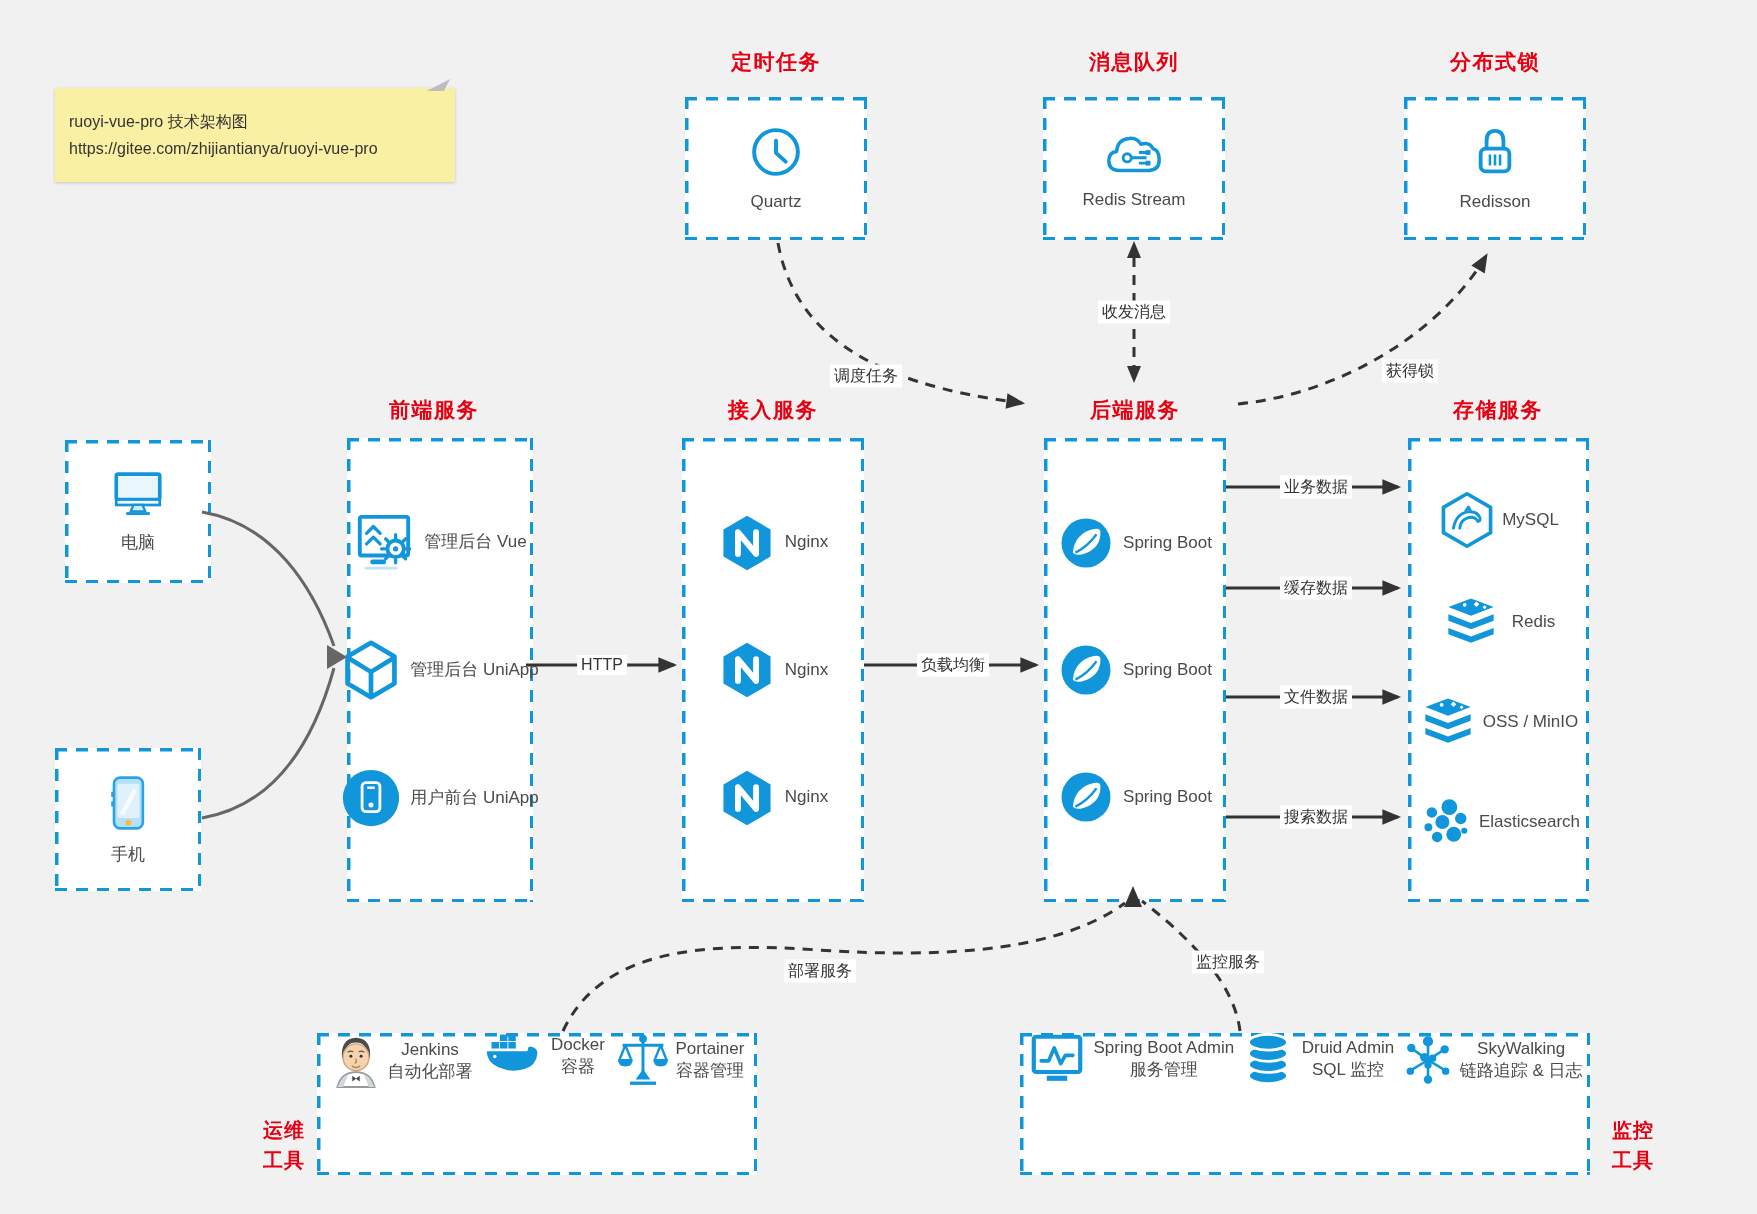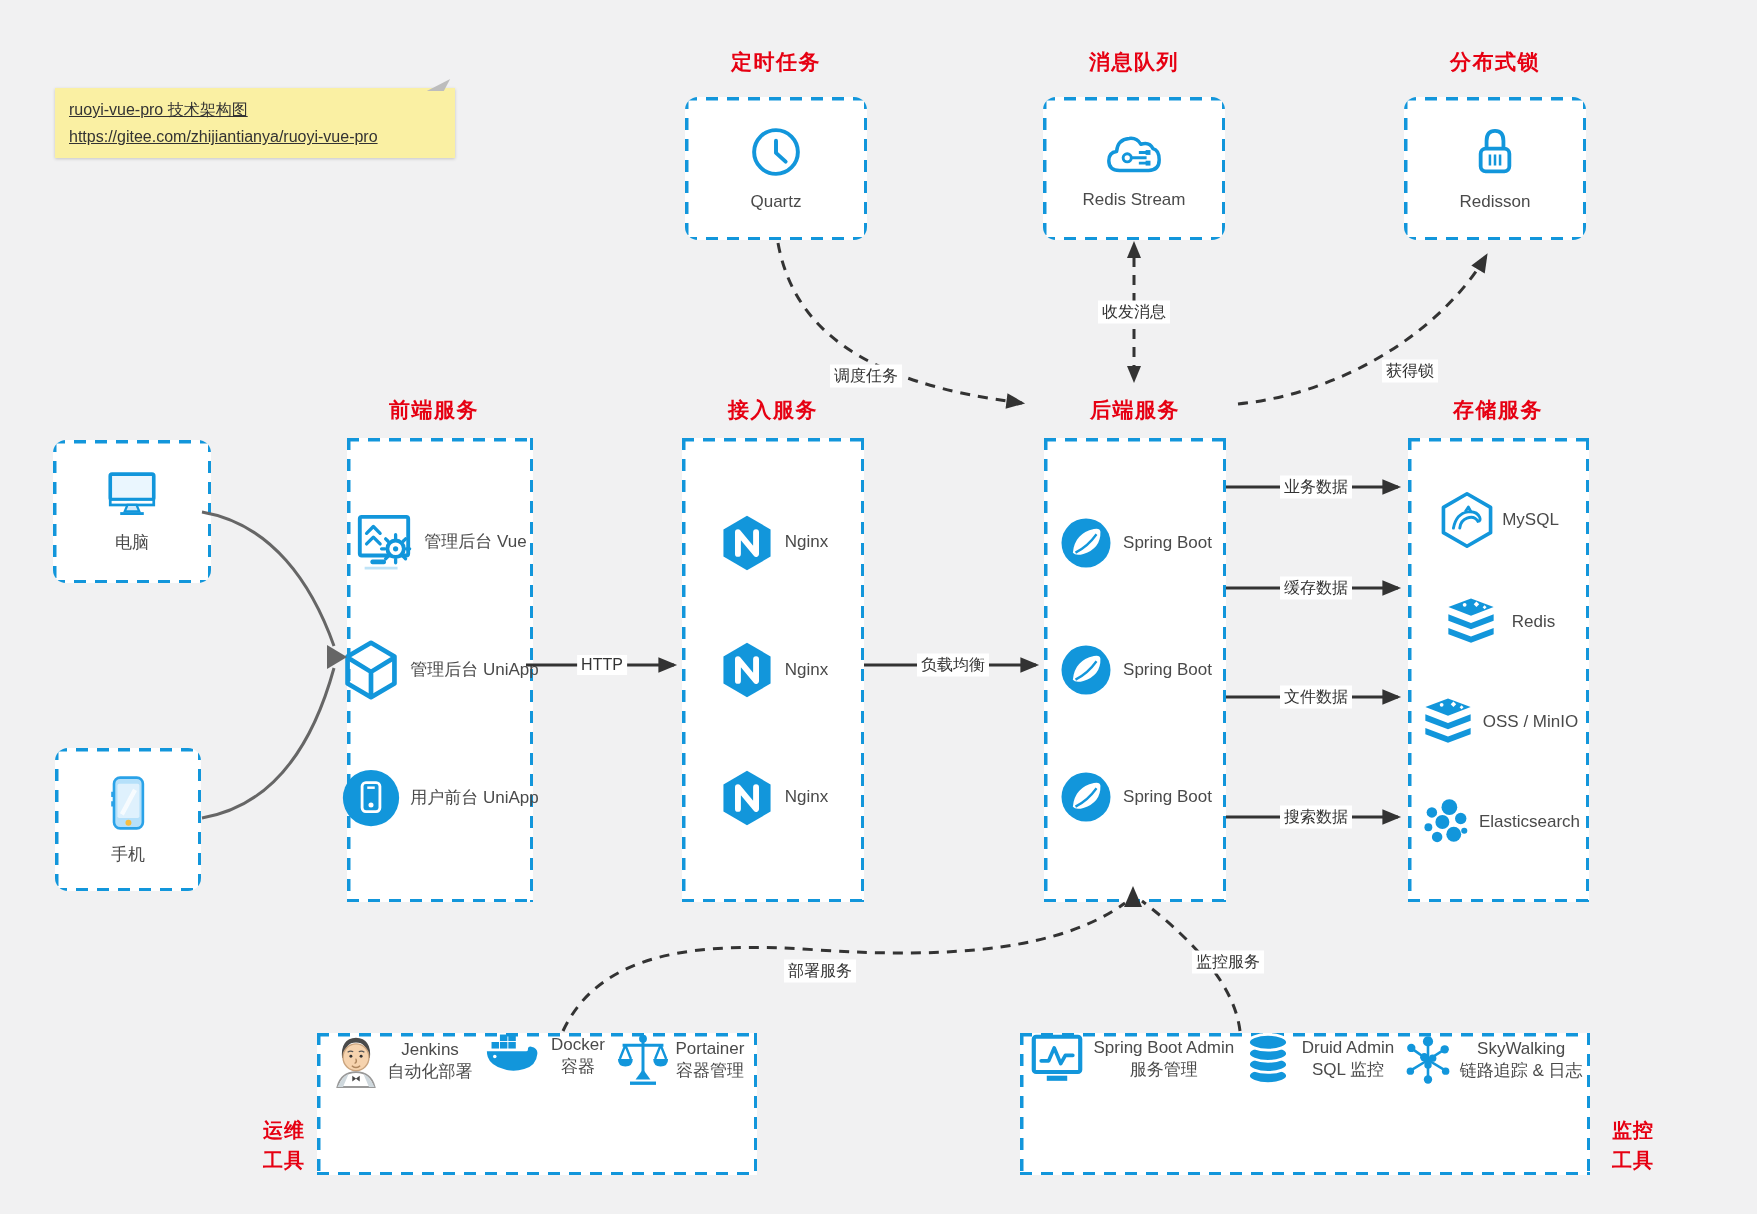--- a/index.html
+++ b/index.html
@@ -29,8 +29,8 @@
   .elabel{position:absolute;transform:translate(-50%,-50%);background:#fff;padding:1px 4px;
           font-size:16px;color:#333;white-space:nowrap;}
   .note{position:absolute;left:55px;top:88px;width:372px;background:#faf0a3;
-        padding:8px 14px;font-size:16px;color:#333;line-height:1.7;
-        box-shadow:0 1px 3px rgba(0,0,0,.18);text-decoration:underline;}
+        padding:20px 14px;font-size:16px;color:#333;line-height:1.7;
+        box-shadow:0 1px 3px rgba(0,0,0,.18);}
   .note:after{content:"";position:absolute;top:-9px;right:8px;width:0;height:0;
         border-left:17px solid transparent;border-bottom:12px solid #bdbdbd;transform:skewX(-28deg);}
 </style>

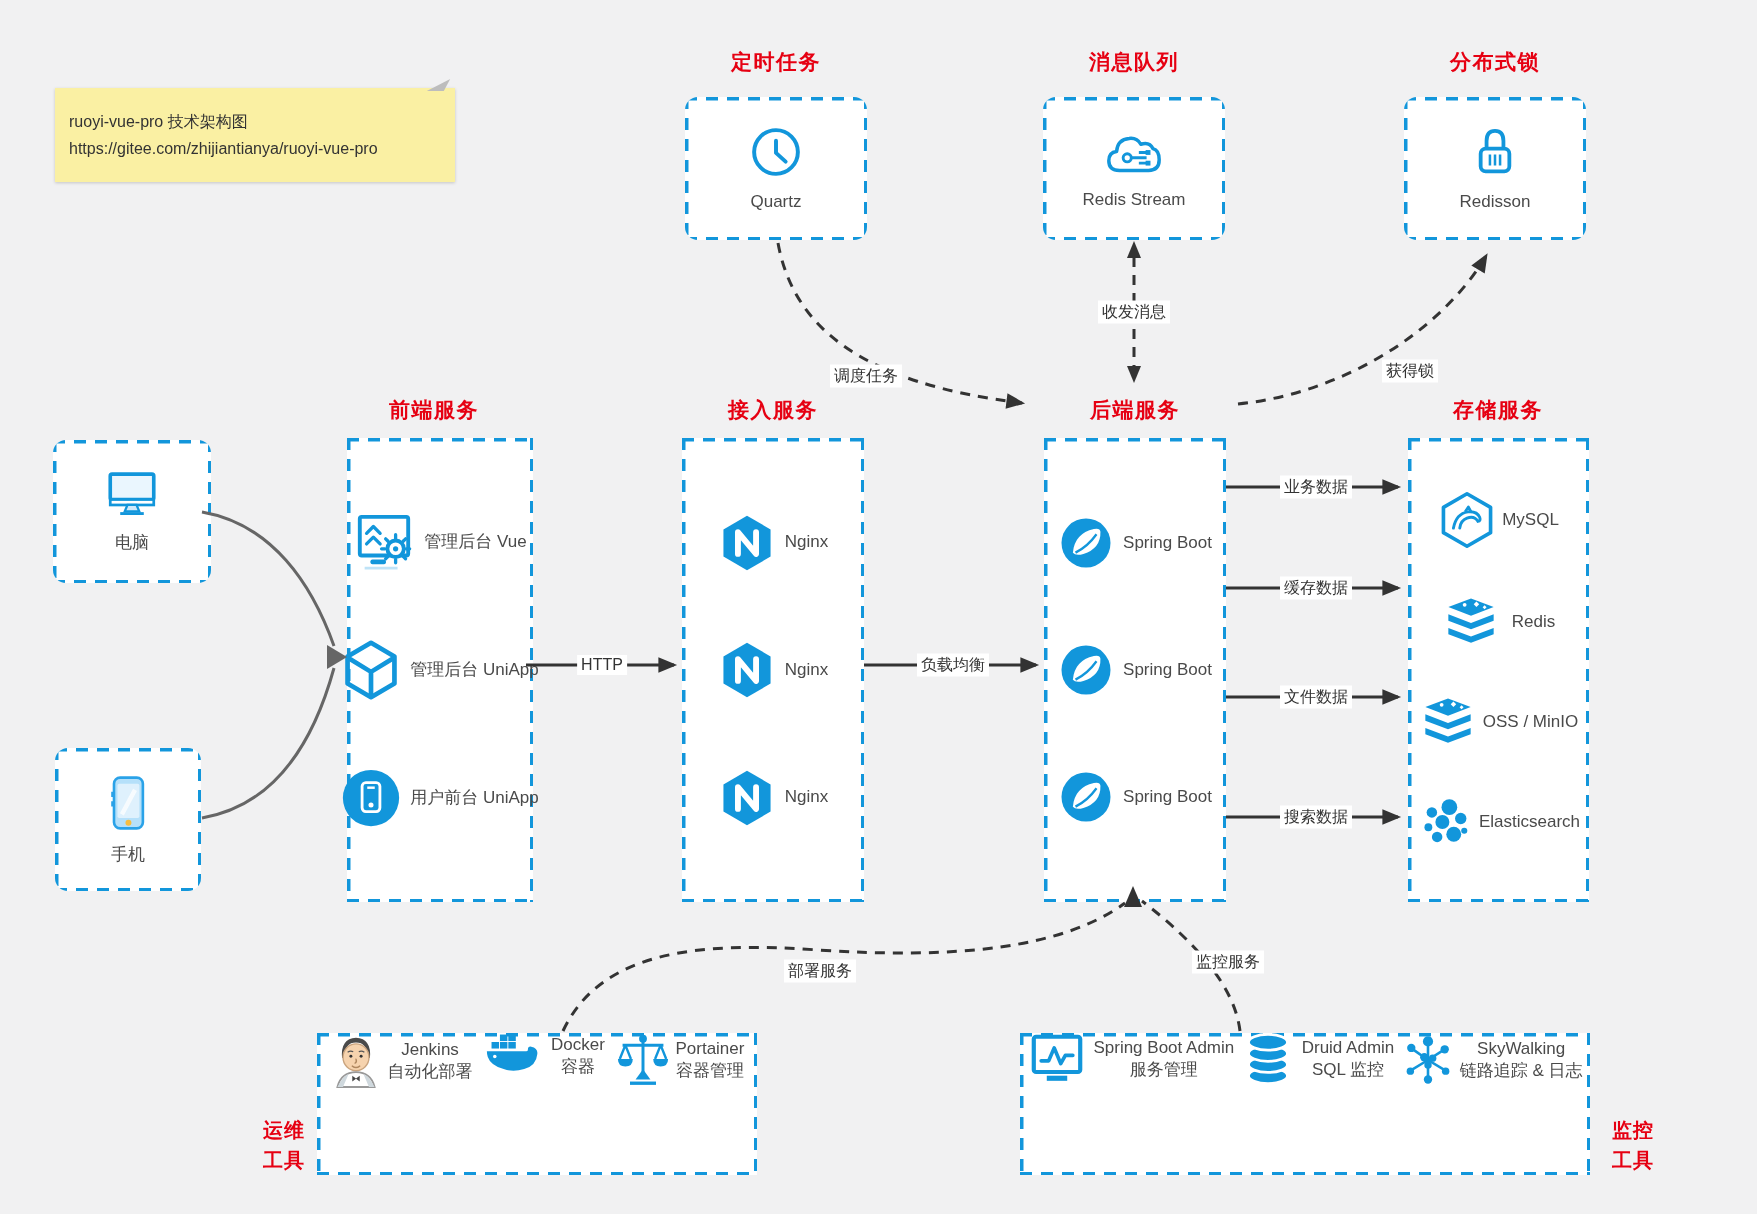--- a/index.html
+++ b/index.html
@@ -16,7 +16,7 @@
     background-size:100% 3.5px,100% 3.5px,3.5px 100%,3.5px 100%;
     background-position:0 0,0 100%,0 0,100% 0;
     background-repeat:no-repeat;}
-  .topbox{display:flex;flex-direction:column;align-items:center;justify-content:center;gap:11px;border-radius:13px;}
+  .topbox{display:flex;flex-direction:column;align-items:center;justify-content:center;gap:11px;}
   .colbox{display:flex;flex-direction:column;align-items:center;justify-content:space-evenly;padding:6px 0;}
   .rowbox{display:flex;align-items:flex-start;justify-content:space-evenly;}
   .node{display:flex;flex-direction:row;align-items:center;gap:9px;}

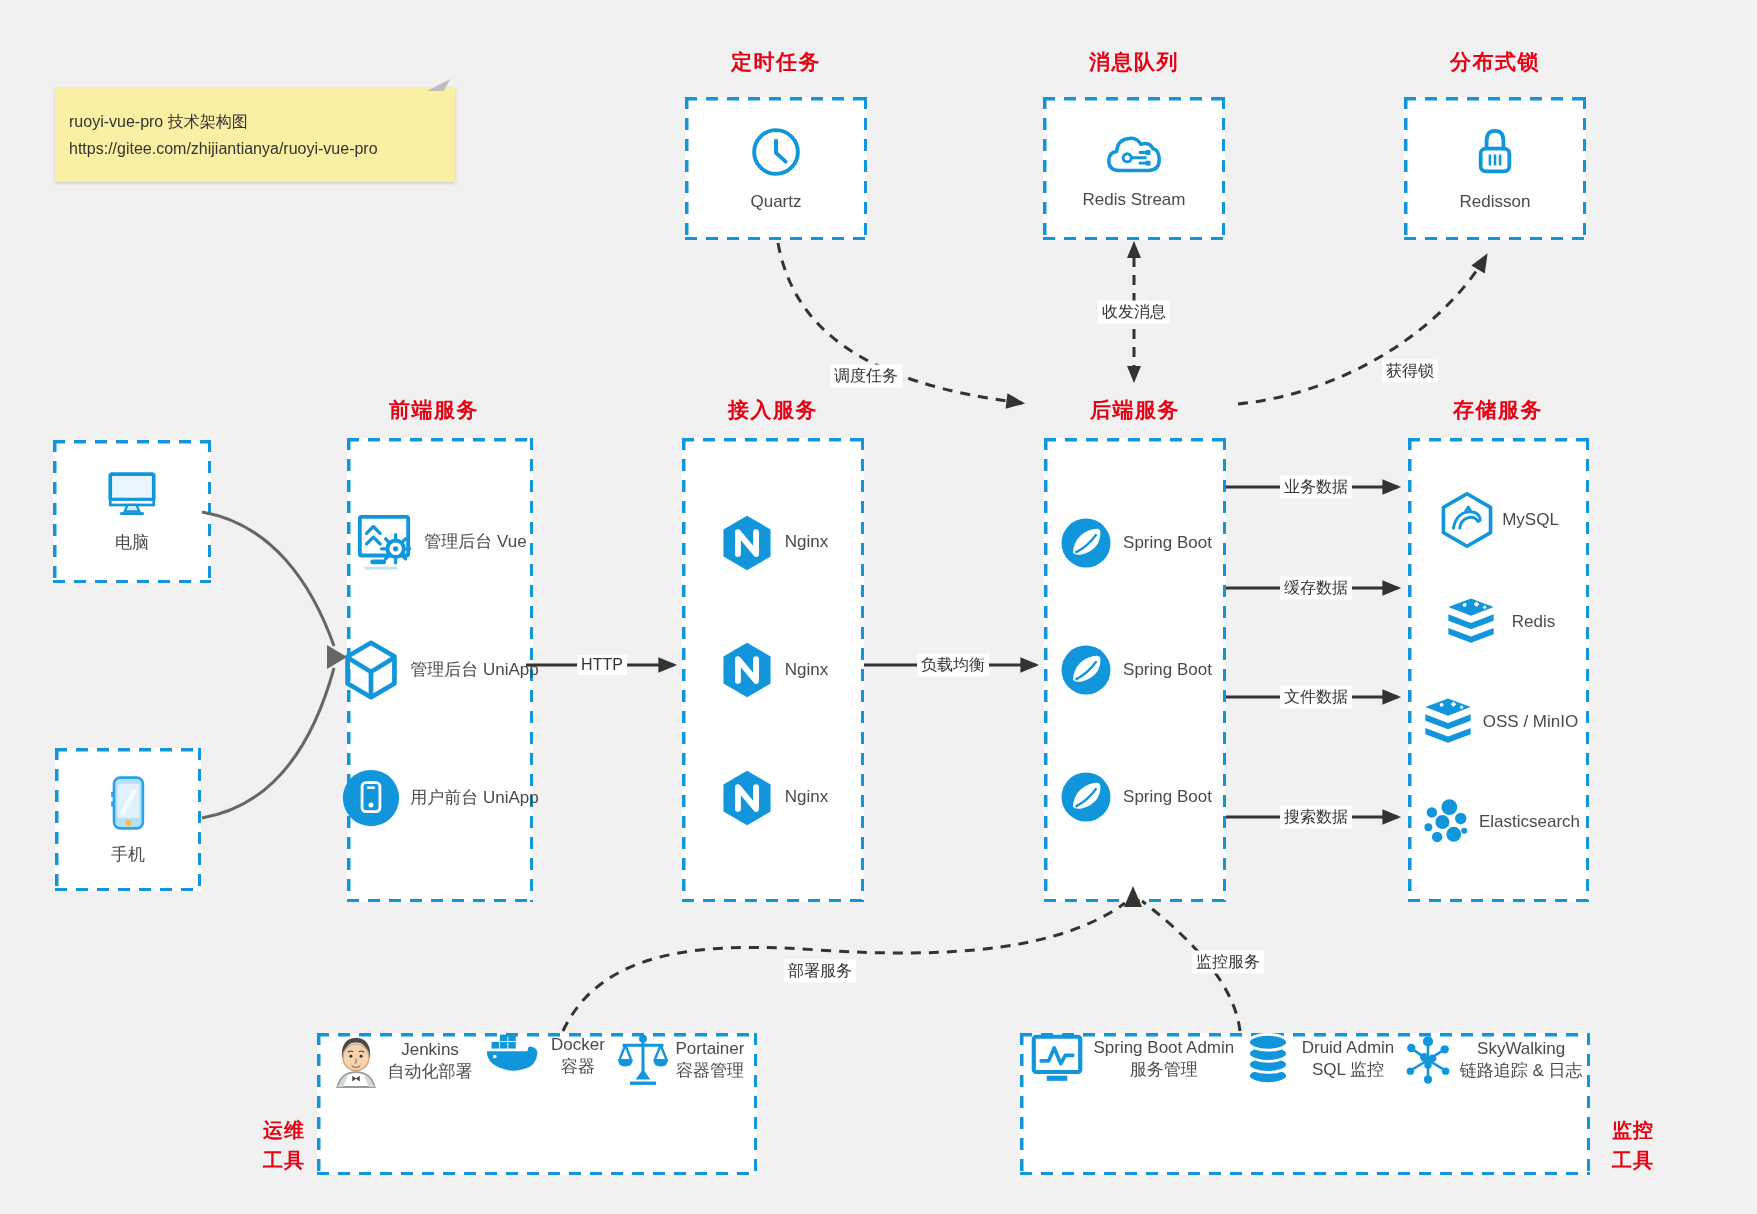--- a/index.html
+++ b/index.html
@@ -88,7 +88,7 @@
     <div class="nlabel">Redisson</div>
   </div>
 
-  <div class="dbox topbox" style="left:53px;top:440px;width:158px;height:143px">
+  <div class="dbox topbox" style="left:65px;top:440px;width:146px;height:143px">
     <svg class="ic" width="58" height="52" viewBox="0 0 64 56">
       <rect x="8" y="5" width="48" height="28" rx="2" fill="#eaf6fe" stroke="currentColor" stroke-width="4"></rect>
       <rect x="8" y="33" width="48" height="6" fill="#fff" stroke="currentColor" stroke-width="3"></rect>

